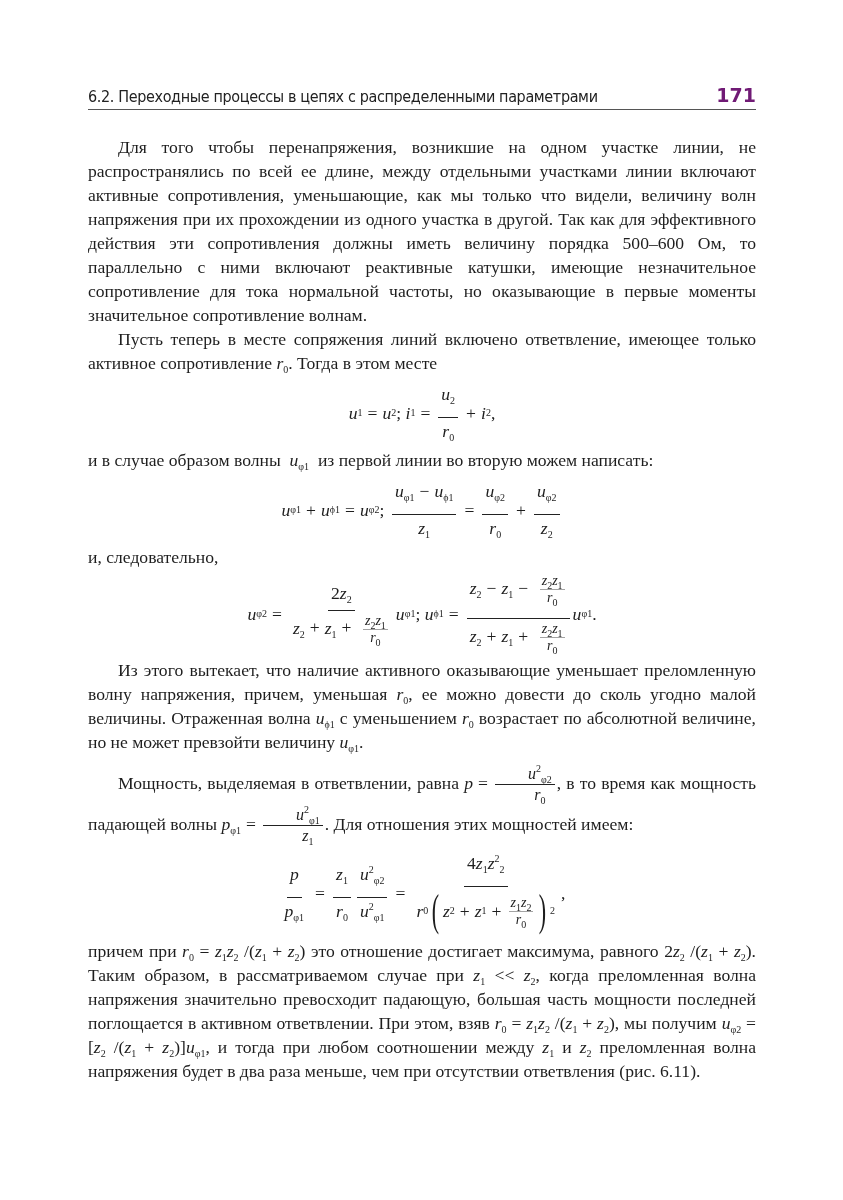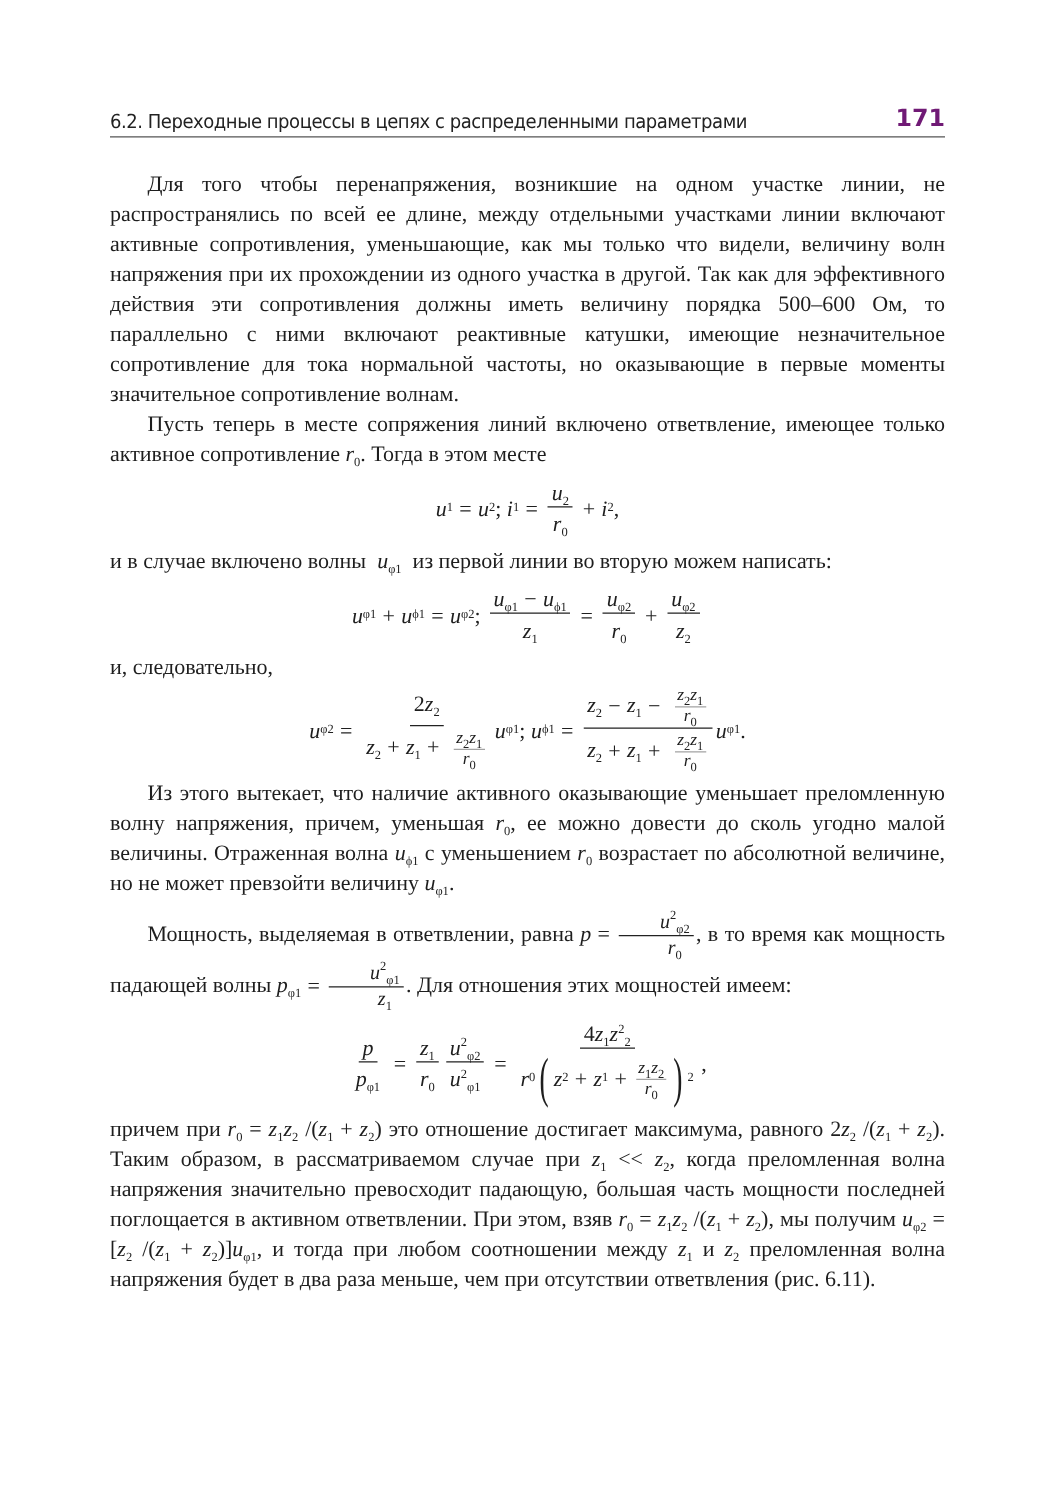--- a/index.html
+++ b/index.html
@@ -17,7 +17,7 @@
   sup { font-size: 10px; vertical-align: 7px; line-height: 0; font-style: normal; }
   .eq { display: flex; justify-content: center; align-items: center; font-family: "Liberation Serif", serif; font-size: 17.6px; margin: 6px 0; }
   .frac { display: inline-flex; flex-direction: column; align-items: center; vertical-align: middle; margin: 0 3px; }
-  .frac > .num { border-bottom: 1px solid #222; padding: 0 3px 0; text-align: right; line-height: 22px; }
+  .frac > .num { border-bottom: 1px solid #222; padding: 0 3px 12px; text-align: right; line-height: 22px; }
   .frac > .den { padding: 2px 3px 0; text-align: center; line-height: 22px; }
   .sfrac { display: inline-flex; flex-direction: column; align-items: center; vertical-align: middle; font-size: 14px; margin: 0 2px; }
   .sfrac > .num { border-bottom: 1px solid #a3a3a3; padding: 0 2px; line-height: 16px; }

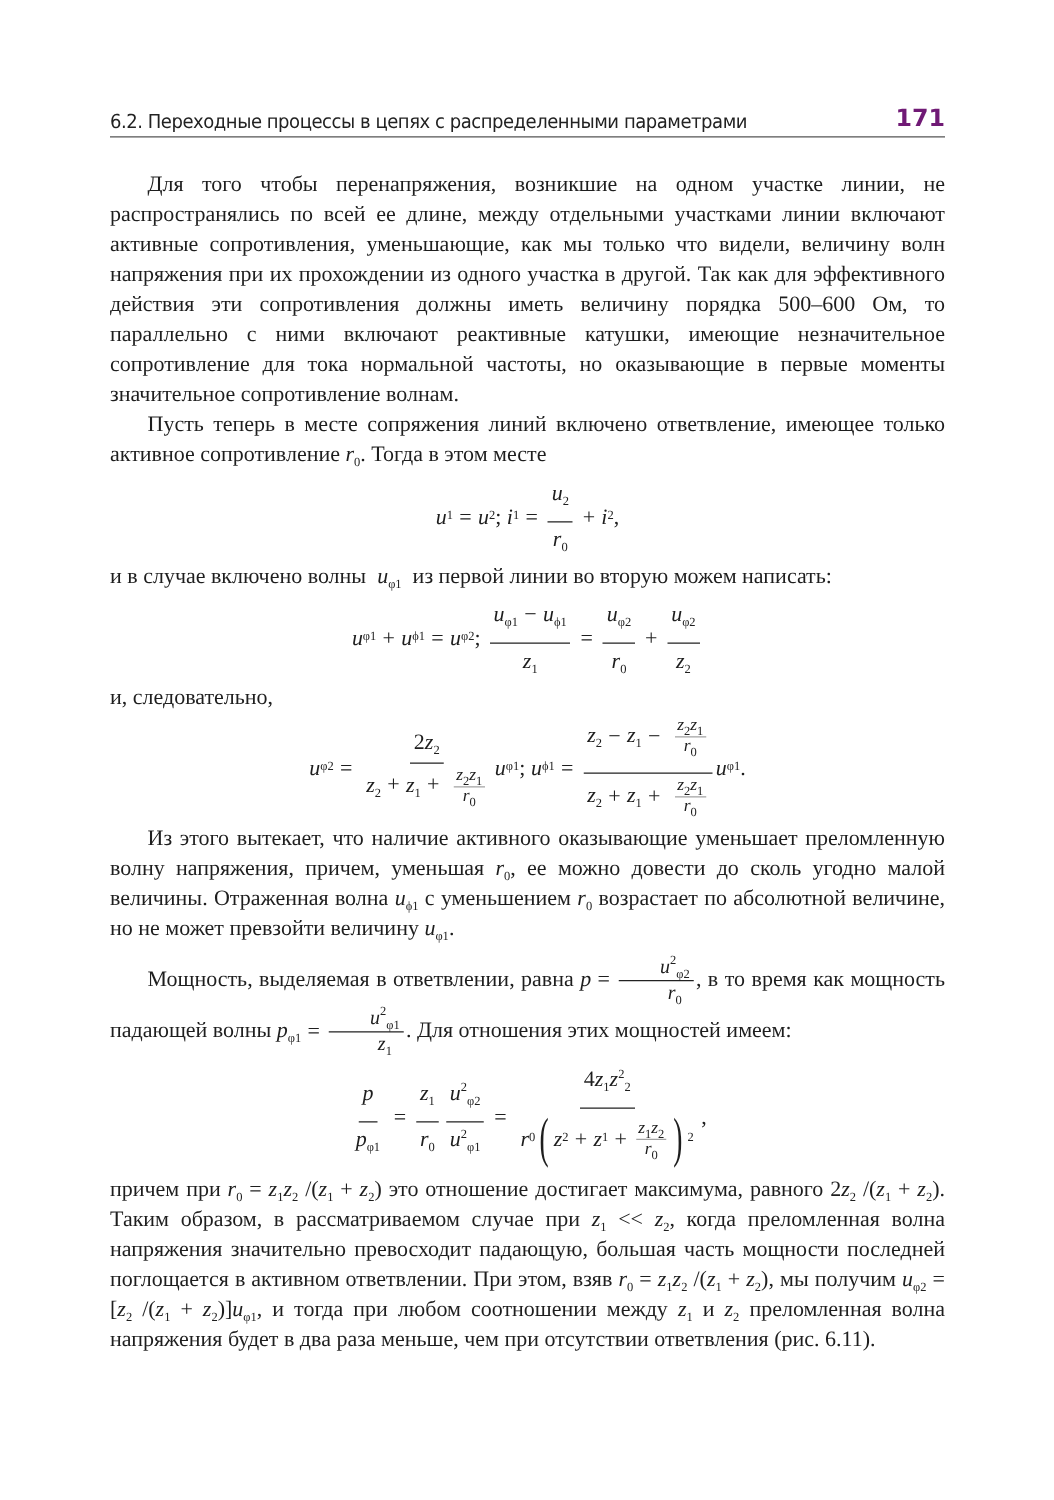--- a/index.html
+++ b/index.html
@@ -56,7 +56,7 @@
     </div>
 
     <p>
-      <span>и в случае включено волны</span>
+      <span>и в случае образом волны</span>
       &nbsp;<i>u</i><sub>φ1</sub>&nbsp;
       <span>из первой линии во вторую можем написать:</span>
     </p>

